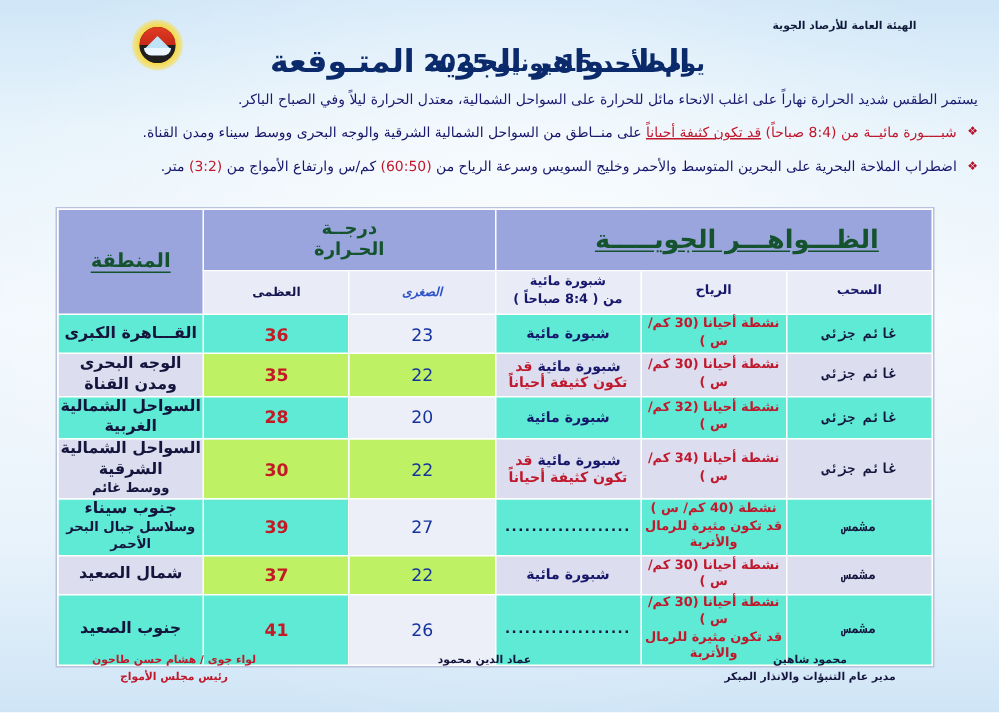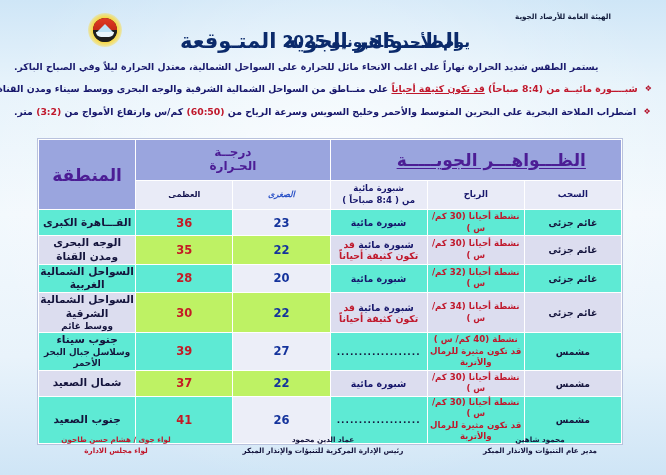--- a/index.html
+++ b/index.html
@@ -129,8 +129,8 @@
   .note-line {
     color: #1a1a6e;
     font-size: 9.3px;
-    font-weight: bold;
-    text-align: left;
+    font-weight: normal;
+    text-align: right;
     line-height: 1.5;
     white-space: nowrap;
   }

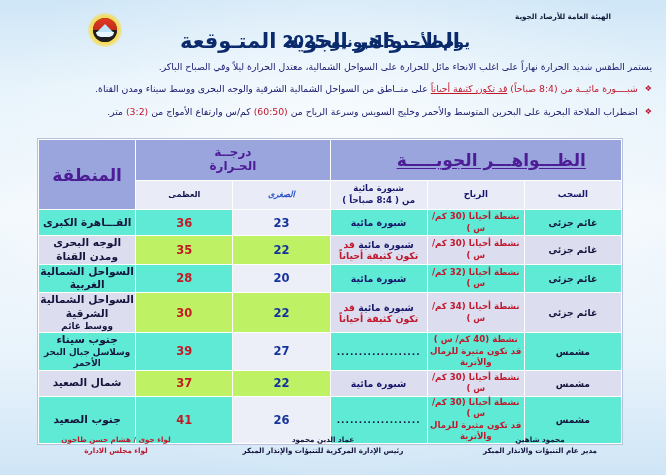--- a/index.html
+++ b/index.html
@@ -170,7 +170,7 @@
   .hdr-top th {
     background: #9aa5de;
     height: 40px;
-    color: #4c1d95;
+    color: #14532d;
   }
   .hdr-top th.phenom {
     font-size: 17px;

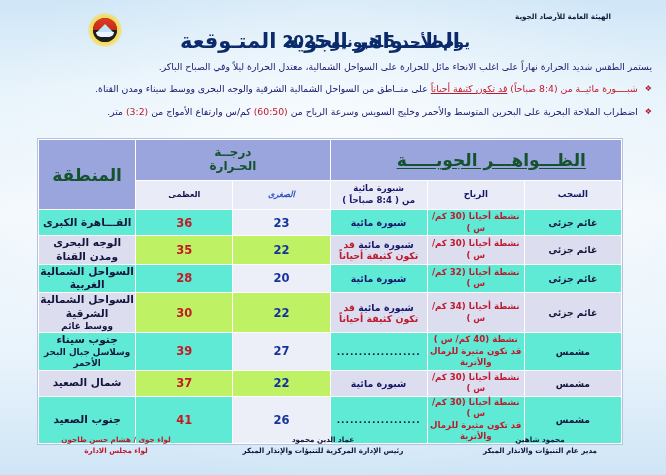--- a/index.html
+++ b/index.html
@@ -187,8 +187,9 @@
     background: #9aa5de;
   }
   .hdr-top th.region {
-    font-size: 17px;
-    font-weight: bold;
+    font-size: 13px;
+    font-weight: bold;
+    text-decoration: underline;
     text-underline-offset: 3px;
     background: #9aa5de;
   }

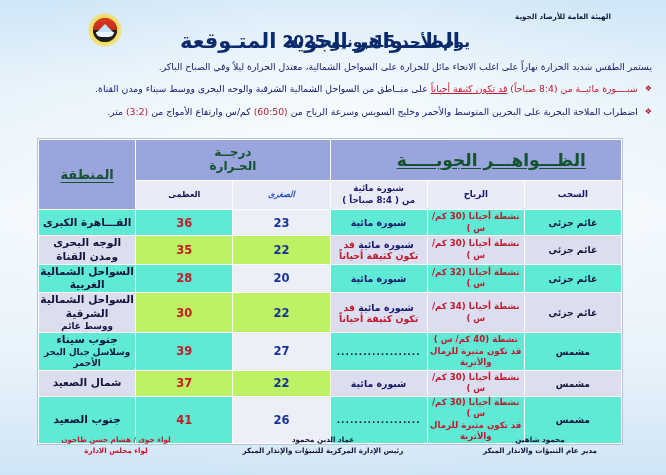--- a/index.html
+++ b/index.html
@@ -239,7 +239,7 @@
   td.tmin {
     width: 36px;
     font-size: 11.5px;
-    font-weight: bold;
+    font-weight: normal;
     color: #15339c;
     background: #eceef8;
   }

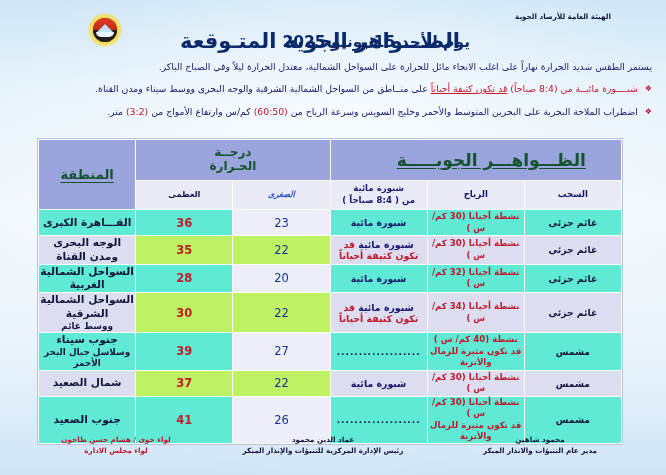--- a/index.html
+++ b/index.html
@@ -217,6 +217,7 @@
     font-weight: bold;
     color: #14143c;
     width: 68px;
+    font-family: Liberation Mono, monospace;
   }
   td.wind {
     font-size: 8.6px;

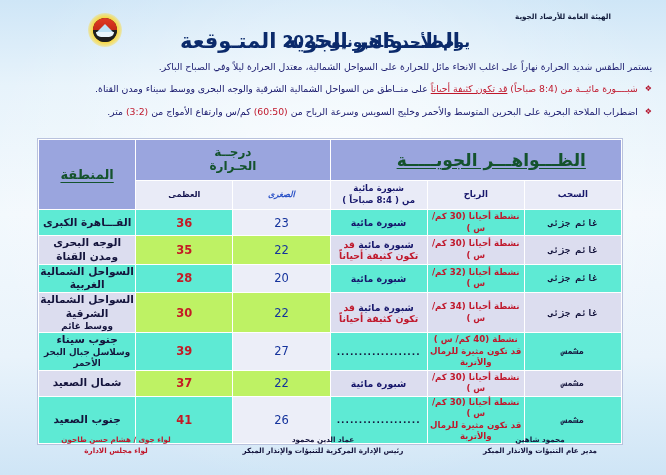--- a/index.html
+++ b/index.html
@@ -429,7 +429,7 @@
     </div>
     <div class="sig left">
       <span class="name">لواء جوى / هشام حسن طاحون</span>
-      <span class="role">لواء مجلس الادارة</span>
+      <span class="role">رئيس مجلس الأمواج</span>
     </div>
   </div>
 

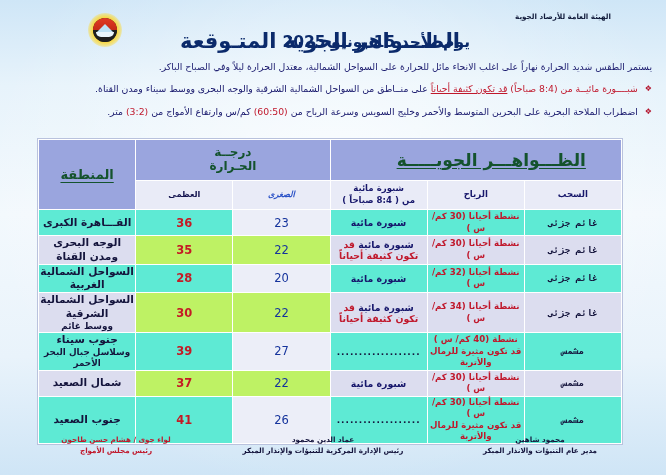--- a/index.html
+++ b/index.html
@@ -425,7 +425,6 @@
     </div>
     <div class="sig">
       <span class="name">عماد الدين محمود</span>
-      <span class="role">رئيس الإدارة المركزية للتنبؤات والإنذار المبكر</span>
     </div>
     <div class="sig left">
       <span class="name">لواء جوى / هشام حسن طاحون</span>

